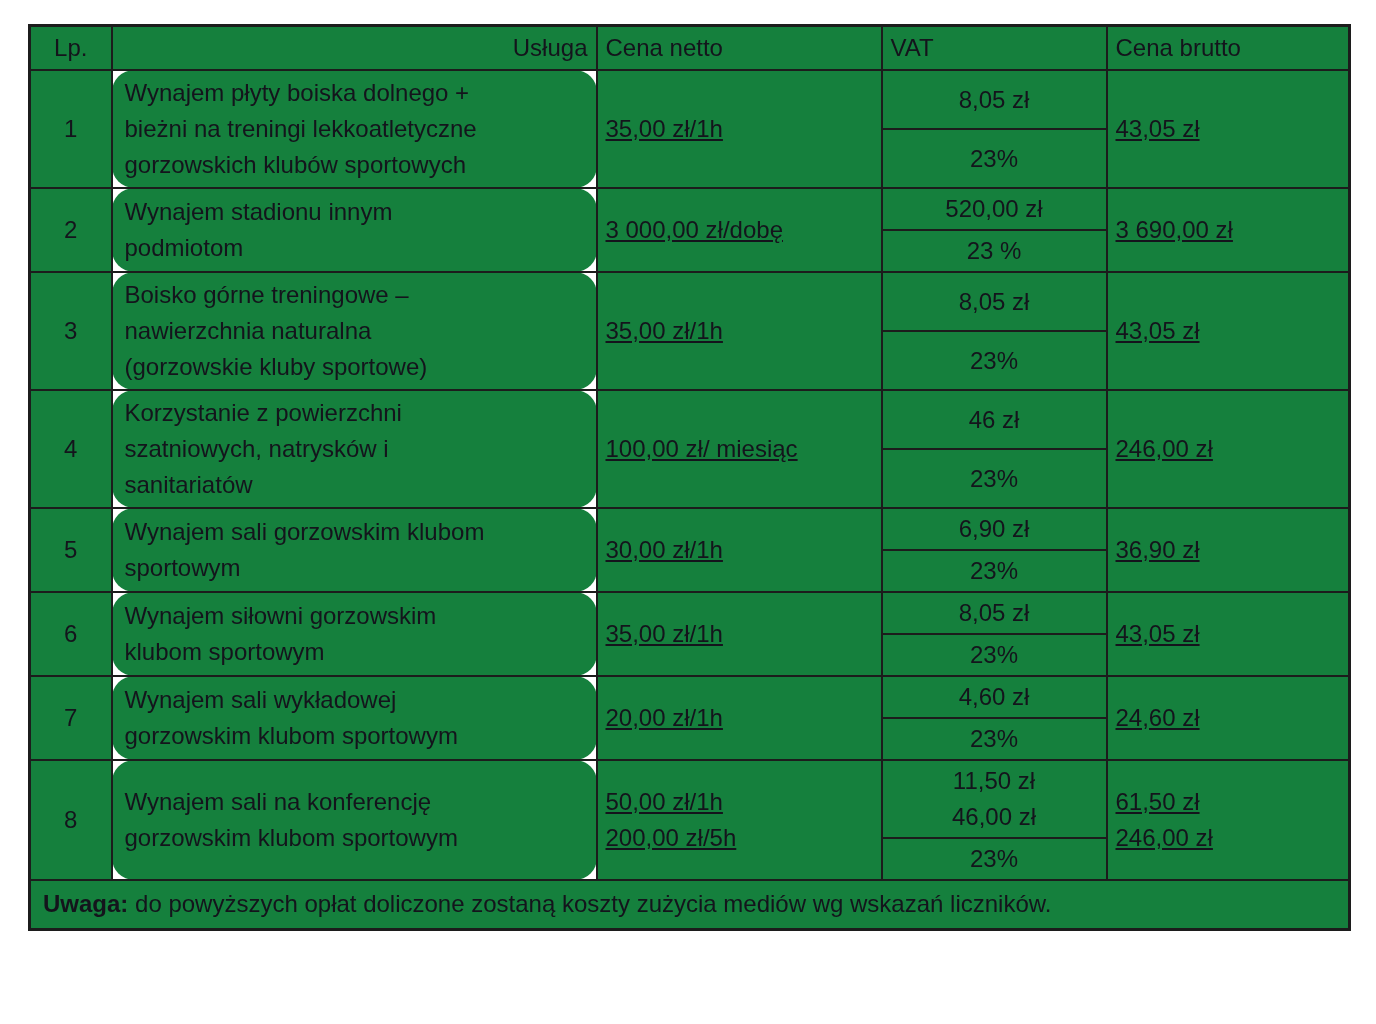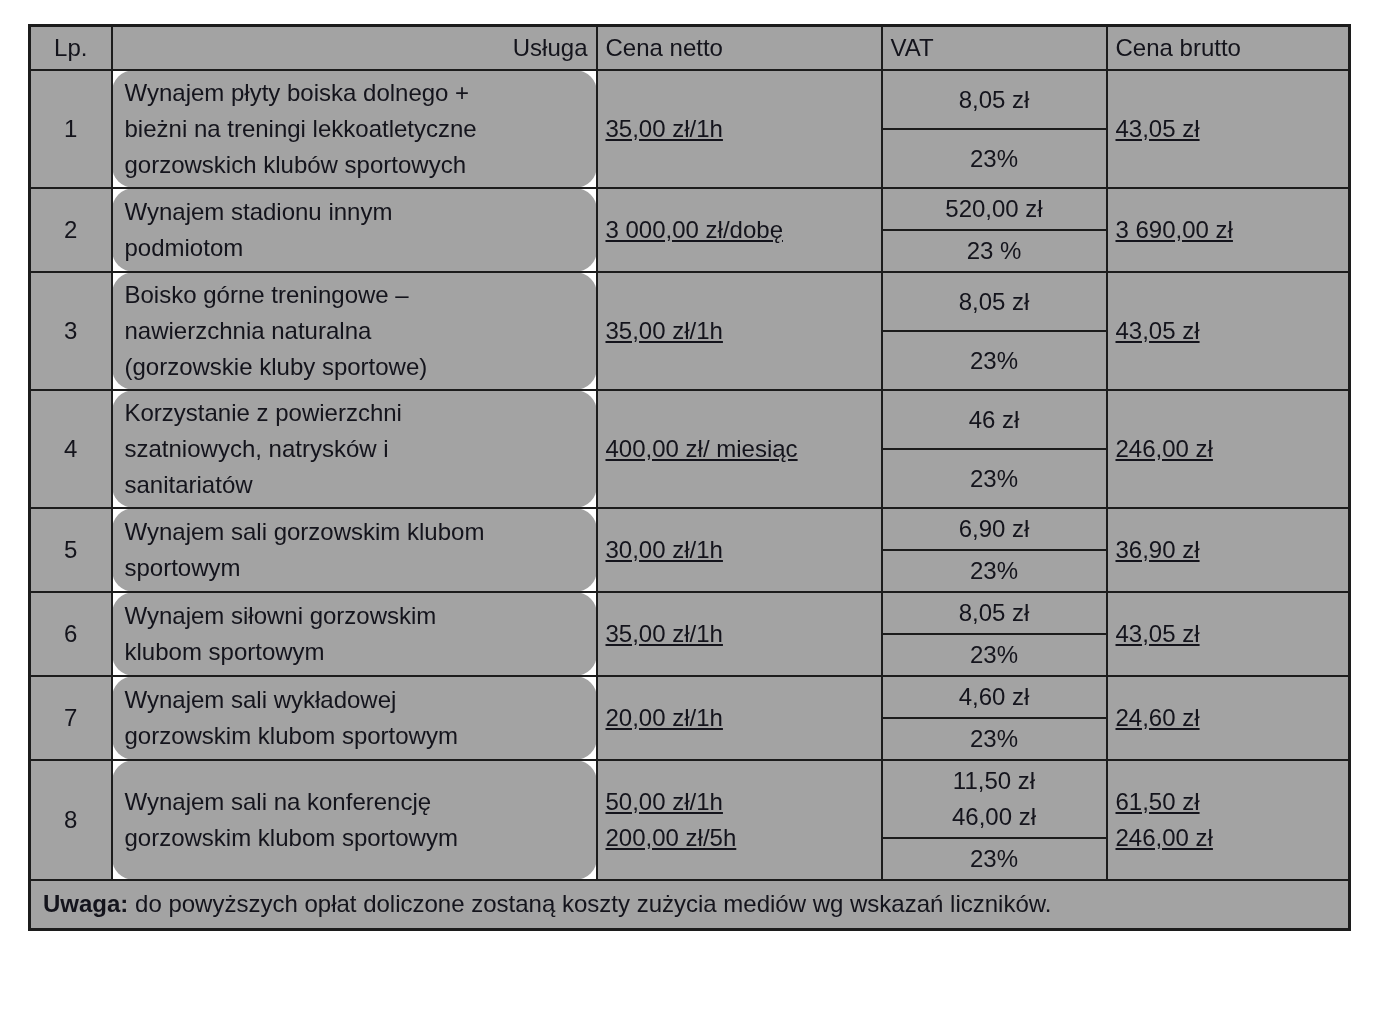--- a/index.html
+++ b/index.html
@@ -35,7 +35,7 @@
     font-size: 24px;
     line-height: 1.5;
     vertical-align: middle;
-    background: #a3a3a3;
+    background: #15803d;
   }
   .price-table th {
     font-weight: 400;

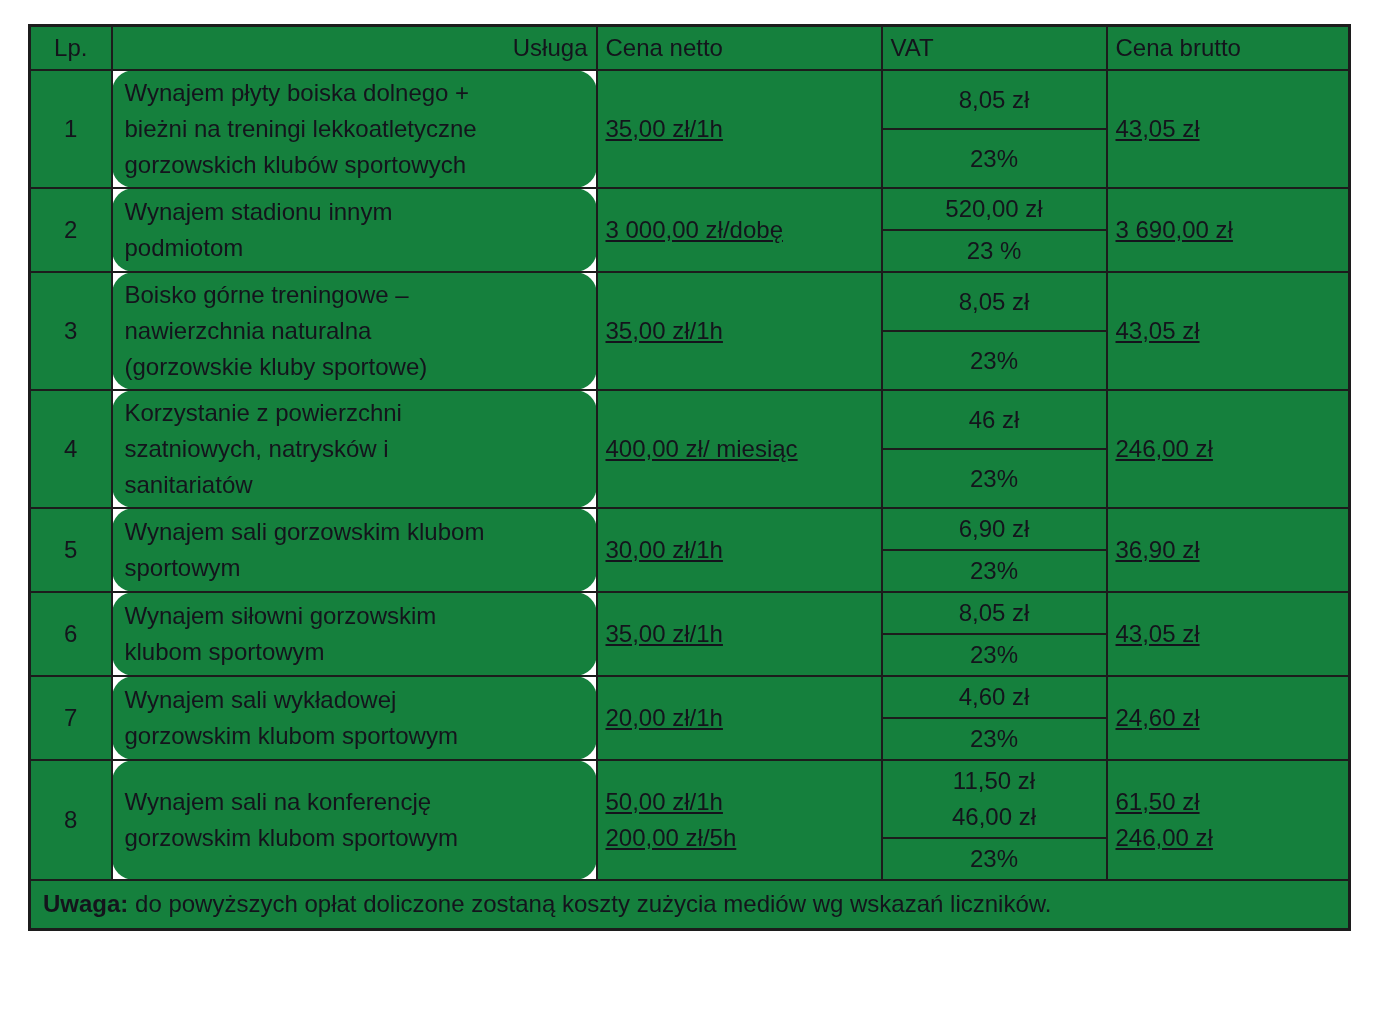--- a/index.html
+++ b/index.html
@@ -168,7 +168,7 @@
             <div>sanitariatów</div>
           </td>
           <td rowspan="2" class="cell-netto">
-            <div>400,00 zł/ miesiąc</div>
+            <div>100,00 zł/ miesiąc</div>
           </td>
           <td class="cell-vat-top">
             <div>46 zł</div>

